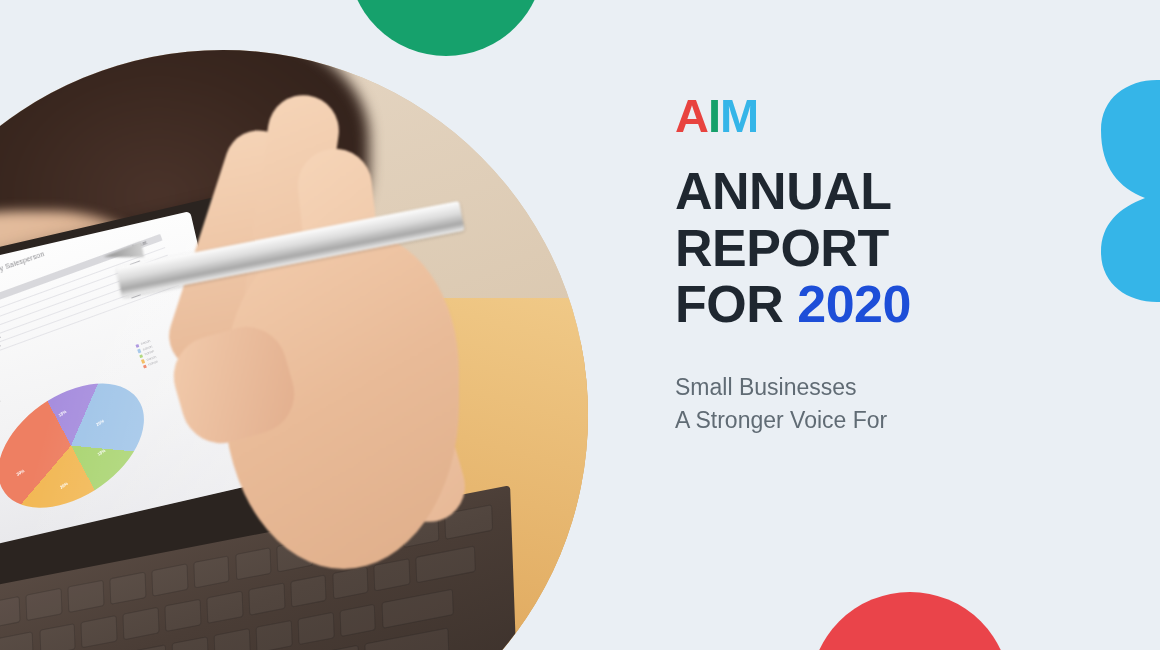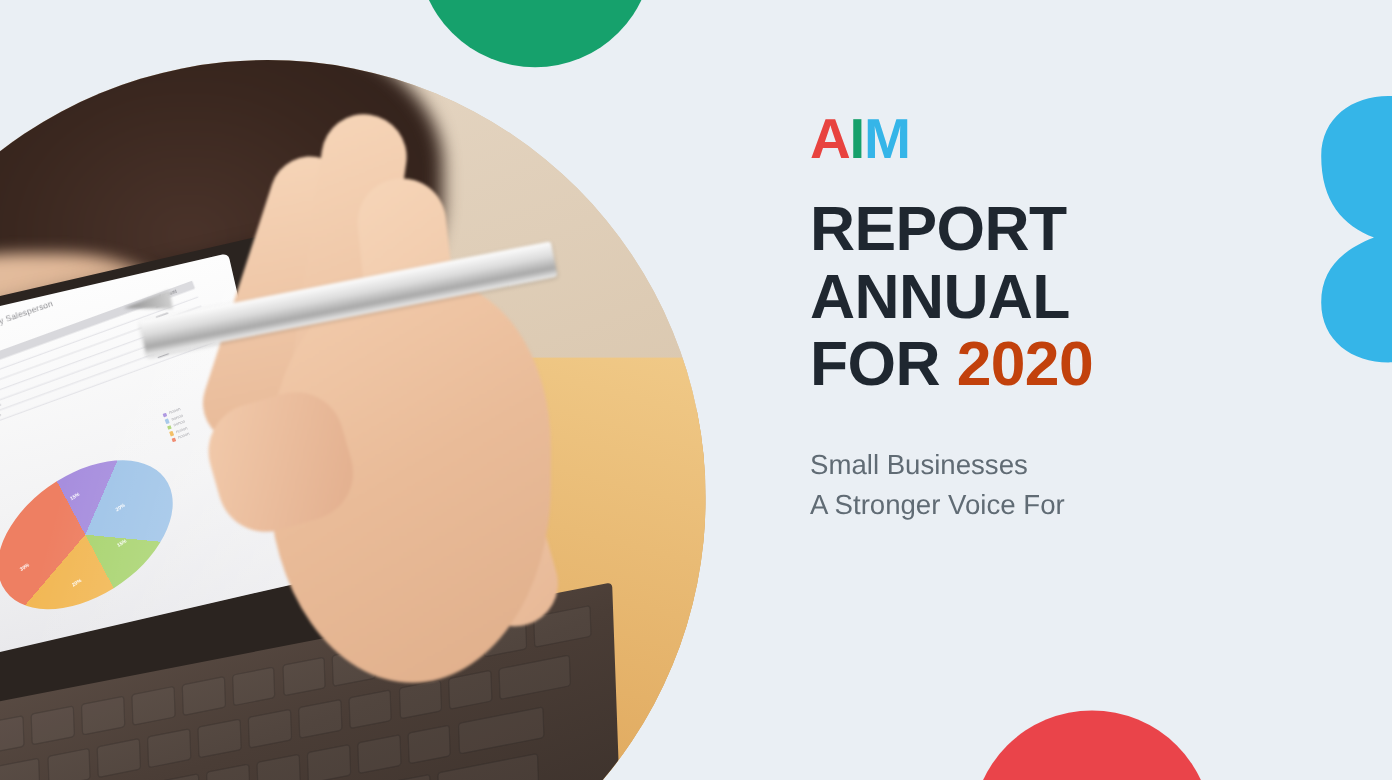--- a/index.html
+++ b/index.html
@@ -413,8 +413,8 @@
     </div>
 
     <h1 class="headline">
+      <div>ANNUAL</div>
       <div>REPORT</div>
-      <div>ANNUAL</div>
       <div><span>FOR </span><span class="year">2020</span></div>
     </h1>
 

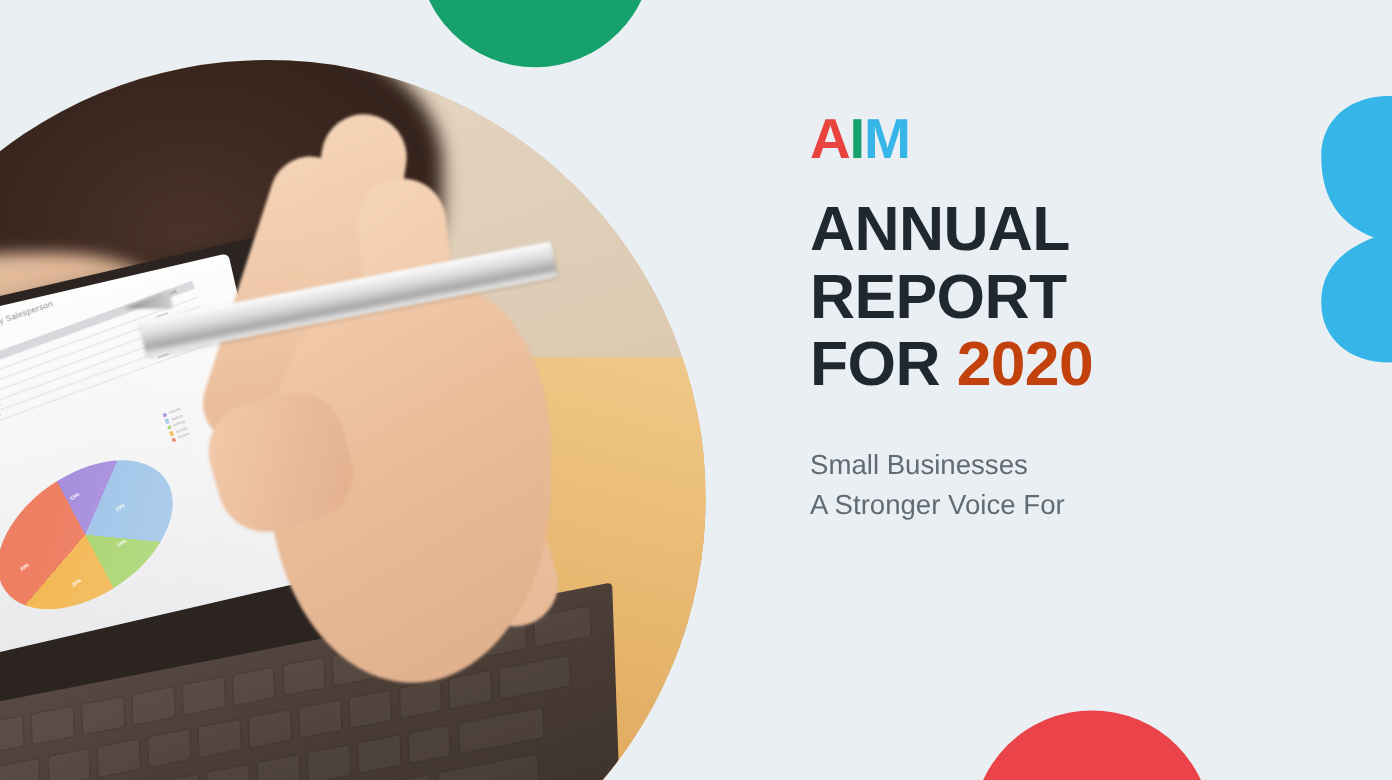--- a/index.html
+++ b/index.html
@@ -234,7 +234,7 @@
     font-size:52px; font-weight:bold; line-height:1.09;
     color:#1f2730; letter-spacing:-0.5px;
   }
-  .headline .year{ color:#c2410c;text-align:right; }
+  .headline .year{ color:#1d4ed8;text-align:right; }
 
   .subtitle{
     margin-top:38px;

